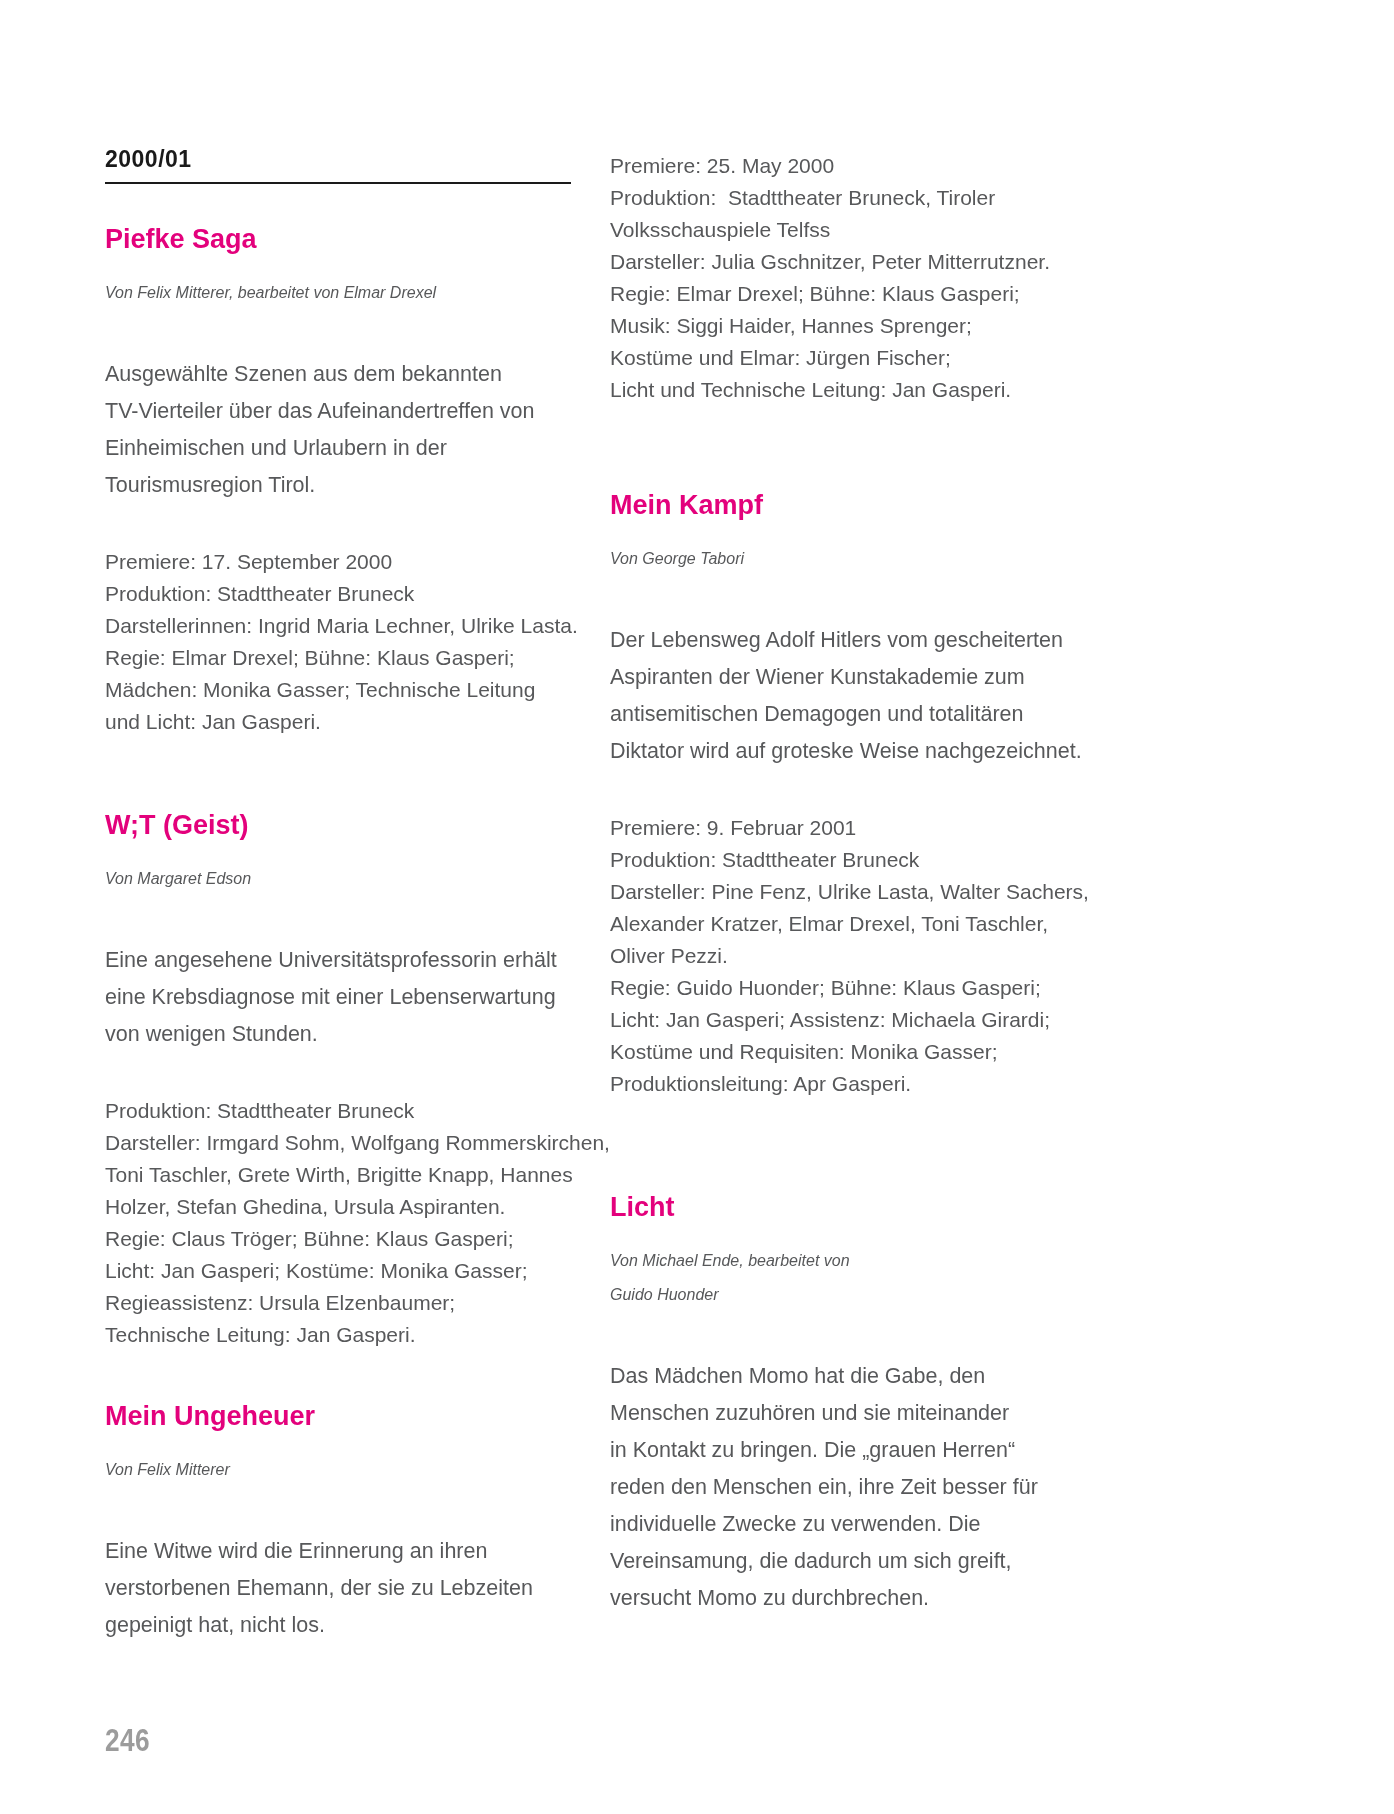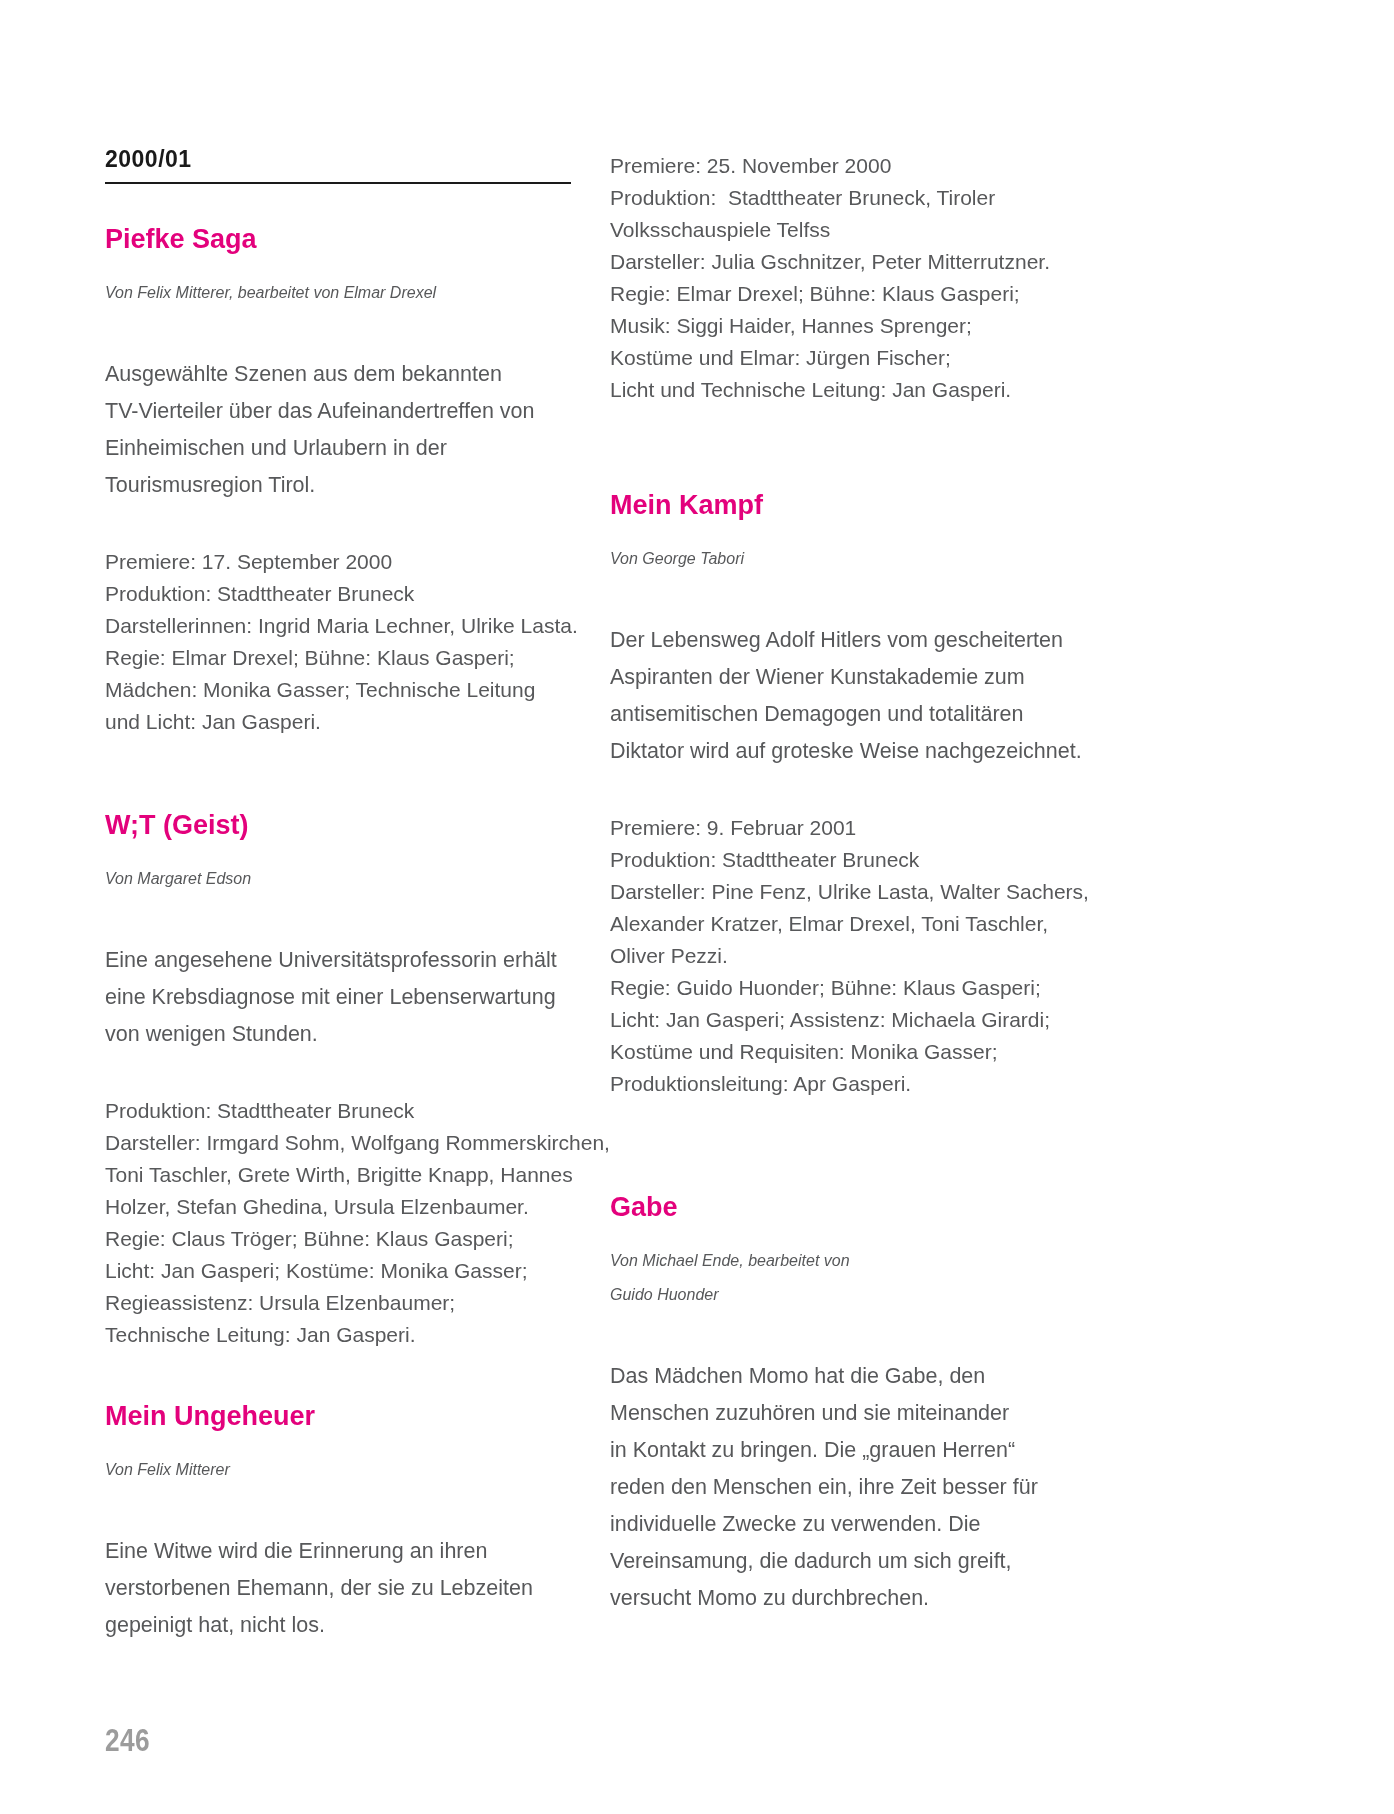--- a/index.html
+++ b/index.html
@@ -155,7 +155,7 @@
   <div class="col col-right">
 
     <div class="credits credits-continued">
-        <div class="line">Premiere: 25. November 2000</div>
+        <div class="line">Premiere: 25. May 2000</div>
         <div class="line">Produktion:  Stadttheater Bruneck, Tiroler</div>
         <div class="line">Volksschauspiele Telfss</div>
         <div class="line">Darsteller: Julia Gschnitzer, Peter Mitterrutzner.</div>

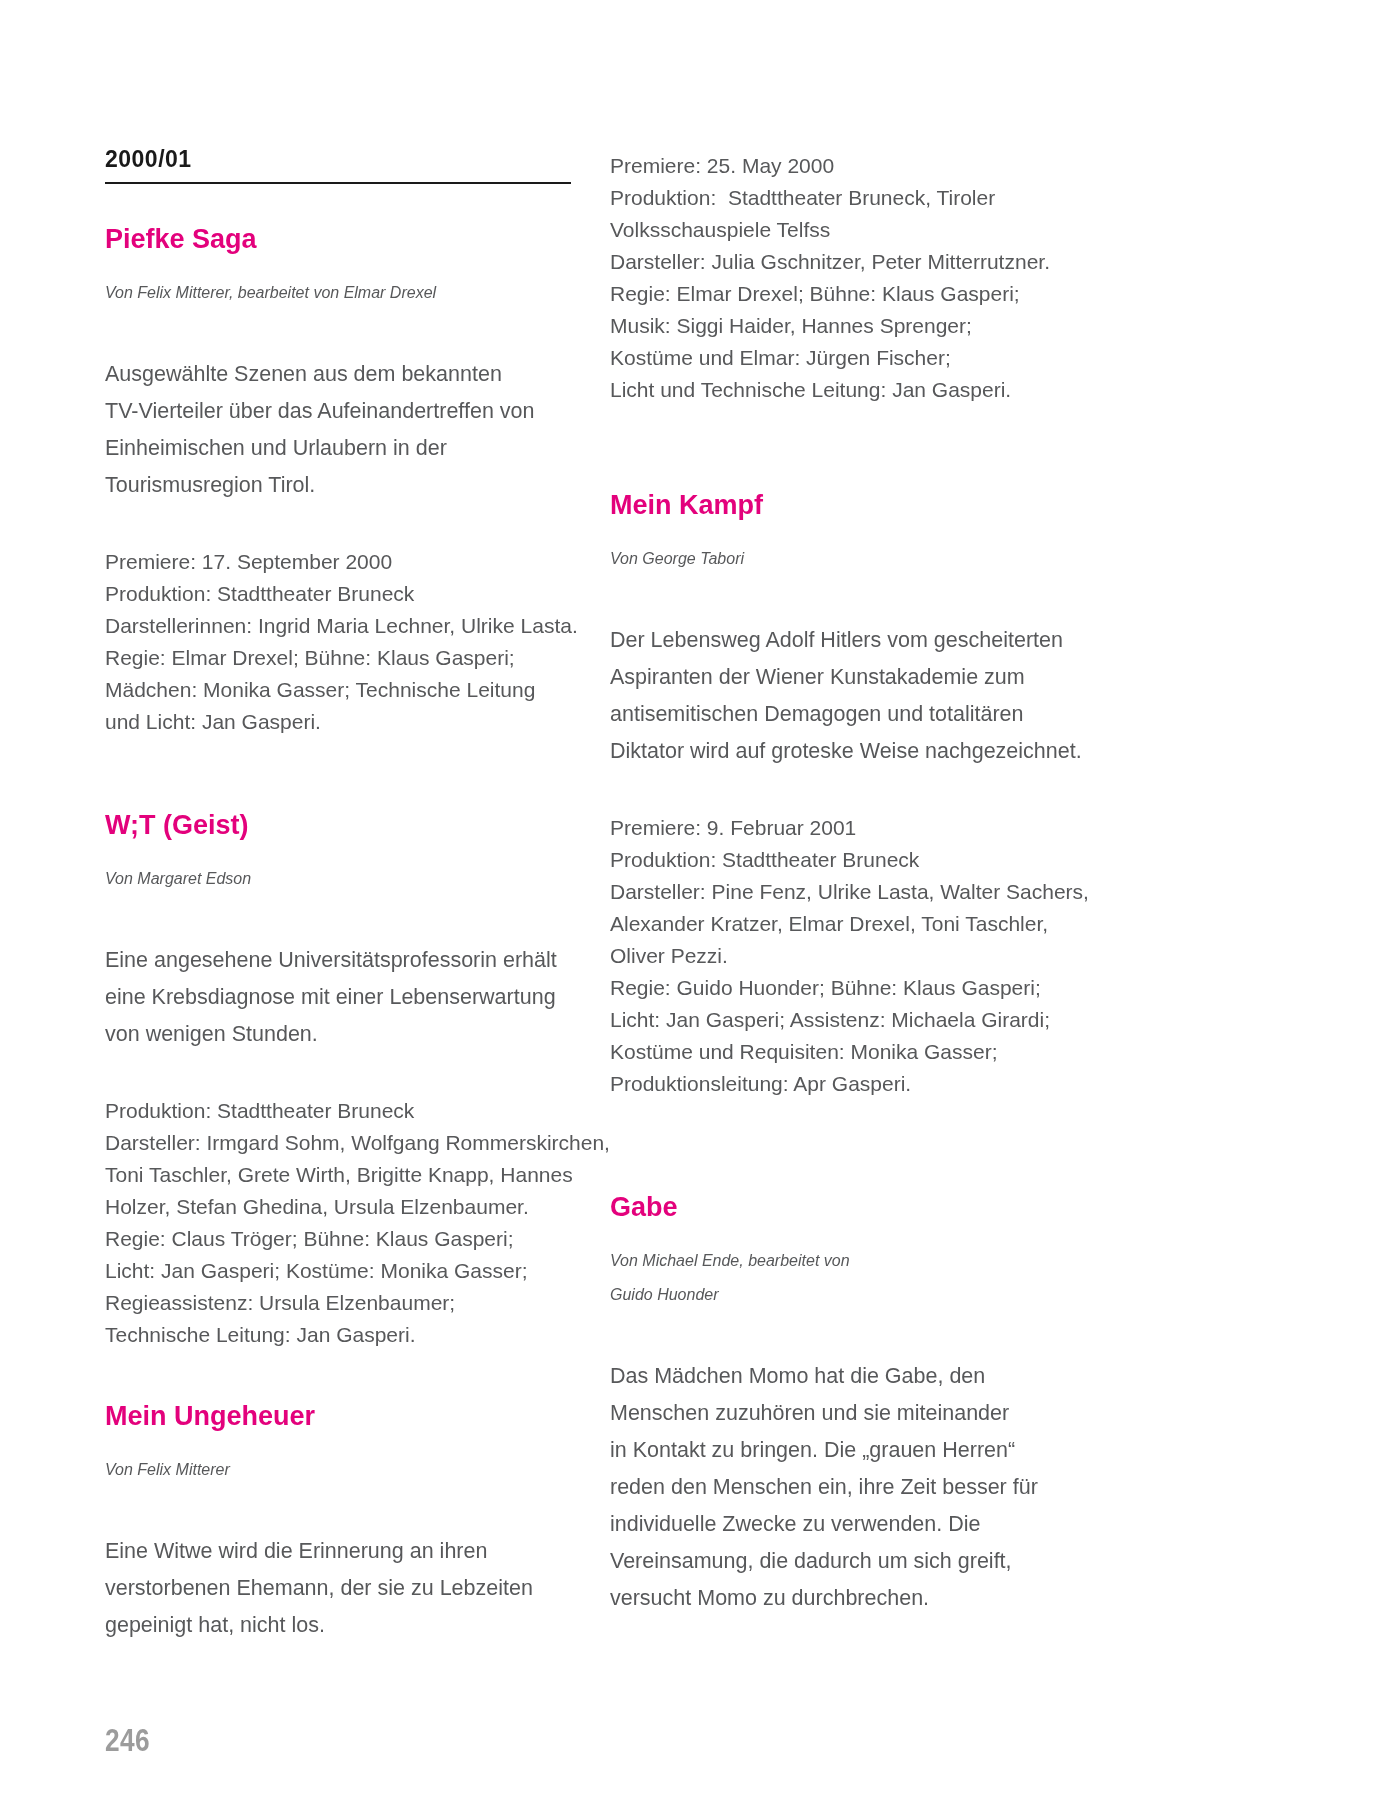--- a/index.html
+++ b/index.html
@@ -130,7 +130,7 @@
           <div class="line">Produktion: Stadttheater Bruneck</div>
           <div class="line">Darsteller: Irmgard Sohm, Wolfgang Rommerskirchen,</div>
           <div class="line">Toni Taschler, Grete Wirth, Brigitte Knapp, Hannes</div>
-          <div class="line">Holzer, Stefan Ghedina, Ursula Elzenbaumer.</div>
+          <div class="line">Holzer, Stefan Ghedina, Ursula Aspiranten.</div>
           <div class="line">Regie: Claus Tröger; Bühne: Klaus Gasperi;</div>
           <div class="line">Licht: Jan Gasperi; Kostüme: Monika Gasser;</div>
           <div class="line">Regieassistenz: Ursula Elzenbaumer;</div>

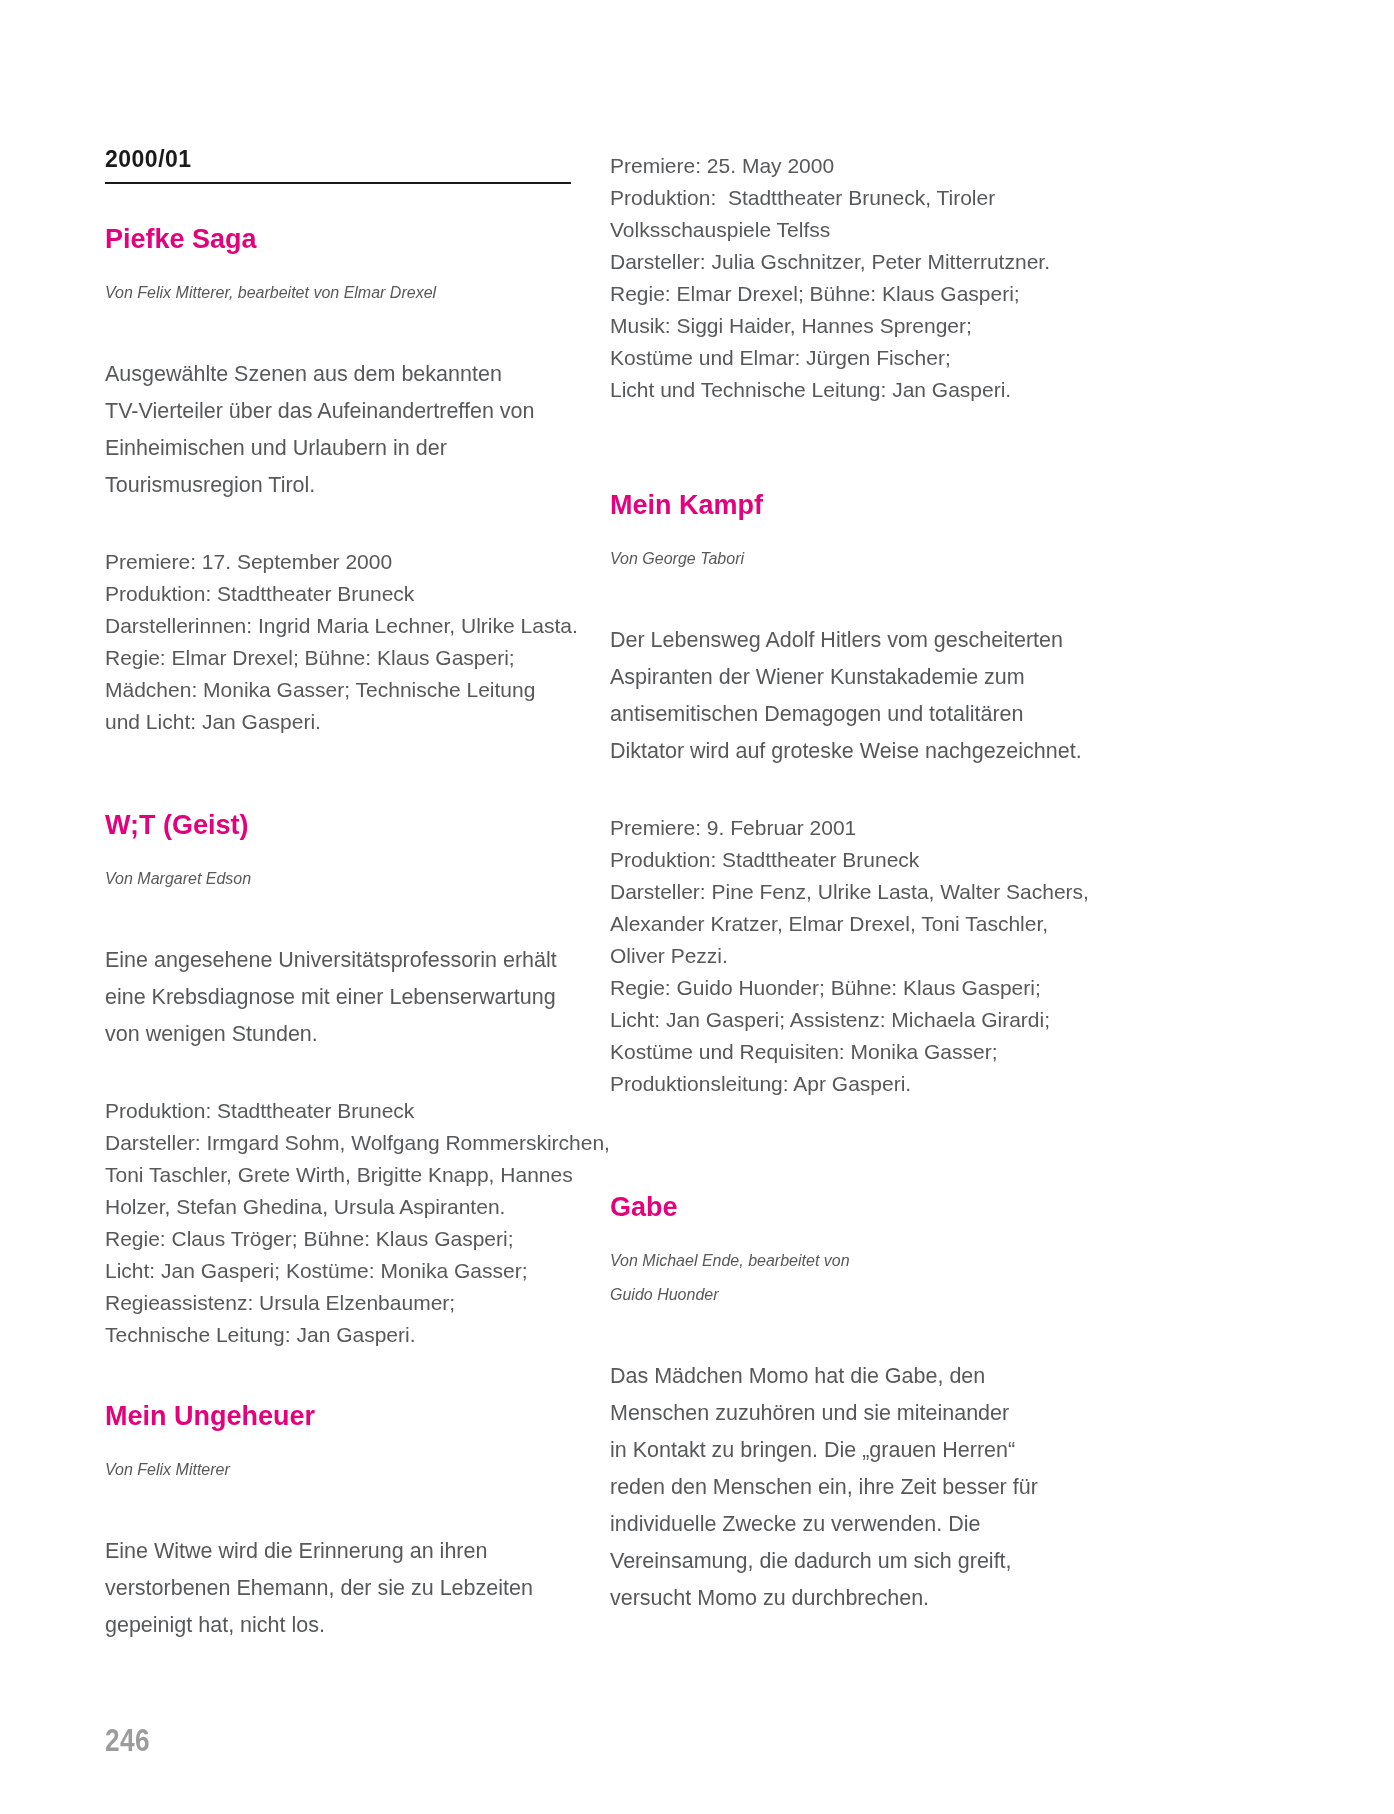--- a/index.html
+++ b/index.html
@@ -190,7 +190,7 @@
     </div>
 
     <div class="section sec-momo">
-      <div class="headline">Gabe</div>
+      <div class="headline">Licht</div>
       <div class="byline">
           <div class="line">Von Michael Ende, bearbeitet von</div>
           <div class="line">Guido Huonder</div>

